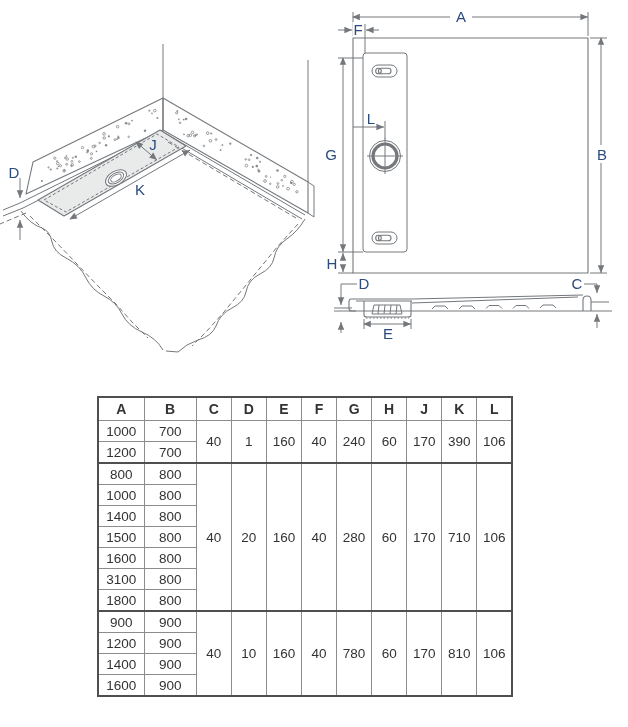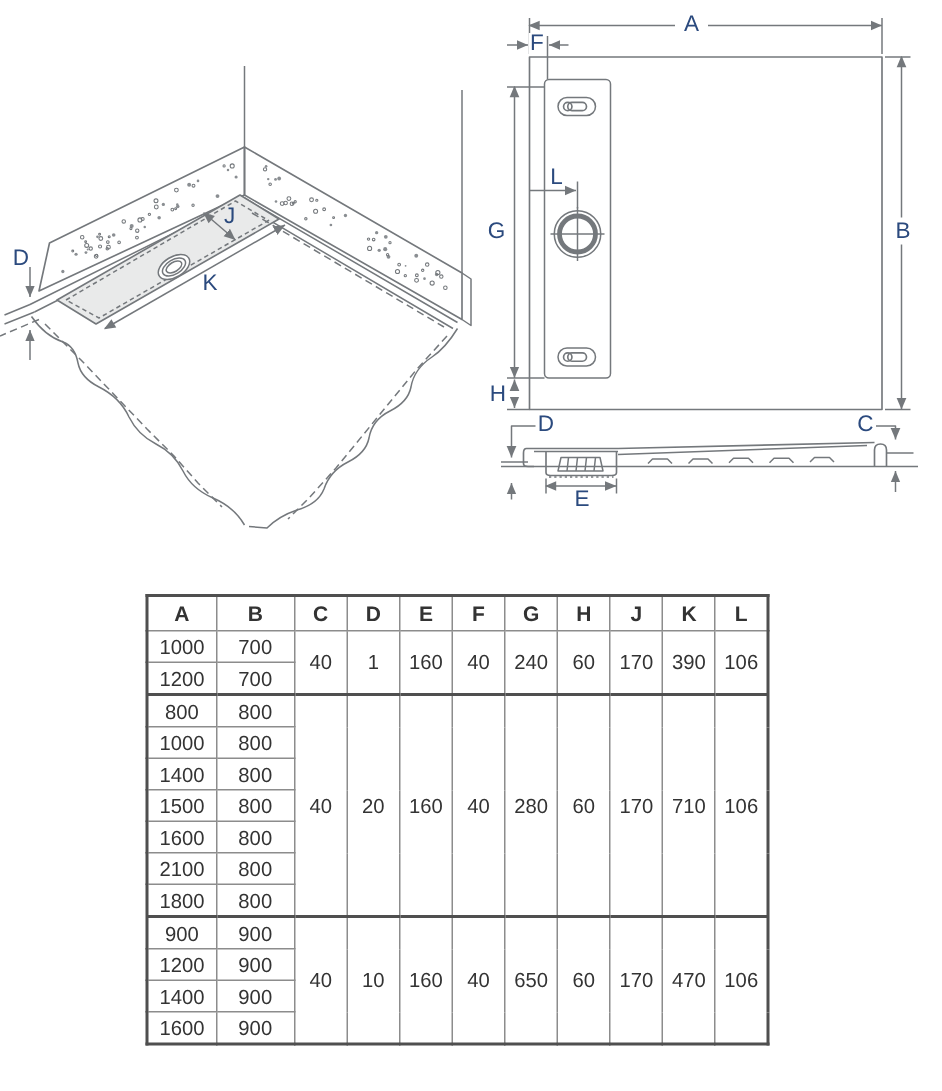--- a/index.html
+++ b/index.html
@@ -366,7 +366,7 @@
             <td>800</td>
           </tr>
           <tr>
-            <td>2100</td>
+            <td>3100</td>
             <td>800</td>
           </tr>
           <tr>

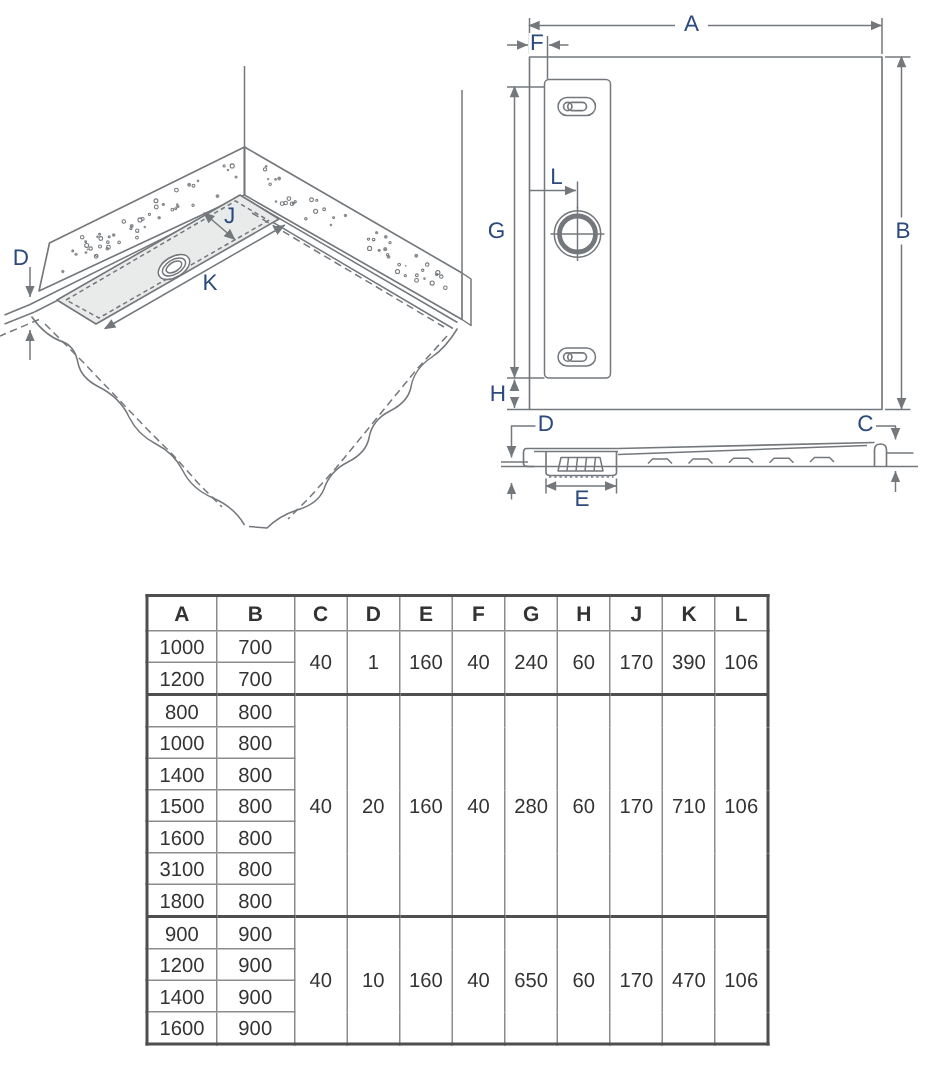--- a/index.html
+++ b/index.html
@@ -380,7 +380,7 @@
             <td rowspan="4">10</td>
             <td rowspan="4">160</td>
             <td rowspan="4">40</td>
-            <td rowspan="4">650</td>
+            <td rowspan="4">780</td>
             <td rowspan="4">60</td>
             <td rowspan="4">170</td>
             <td rowspan="4">470</td>

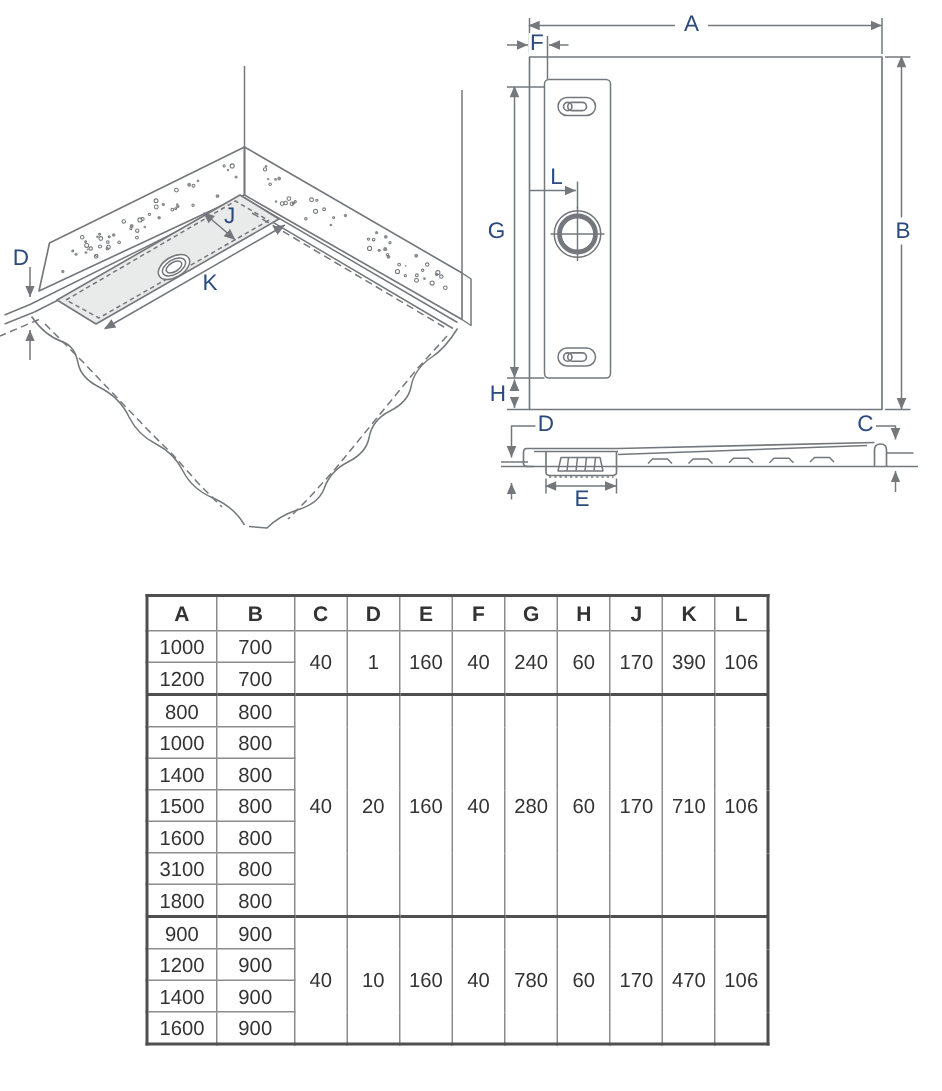--- a/index.html
+++ b/index.html
@@ -383,7 +383,7 @@
             <td rowspan="4">780</td>
             <td rowspan="4">60</td>
             <td rowspan="4">170</td>
-            <td rowspan="4">470</td>
+            <td rowspan="4">810</td>
             <td rowspan="4">106</td>
           </tr>
           <tr>

